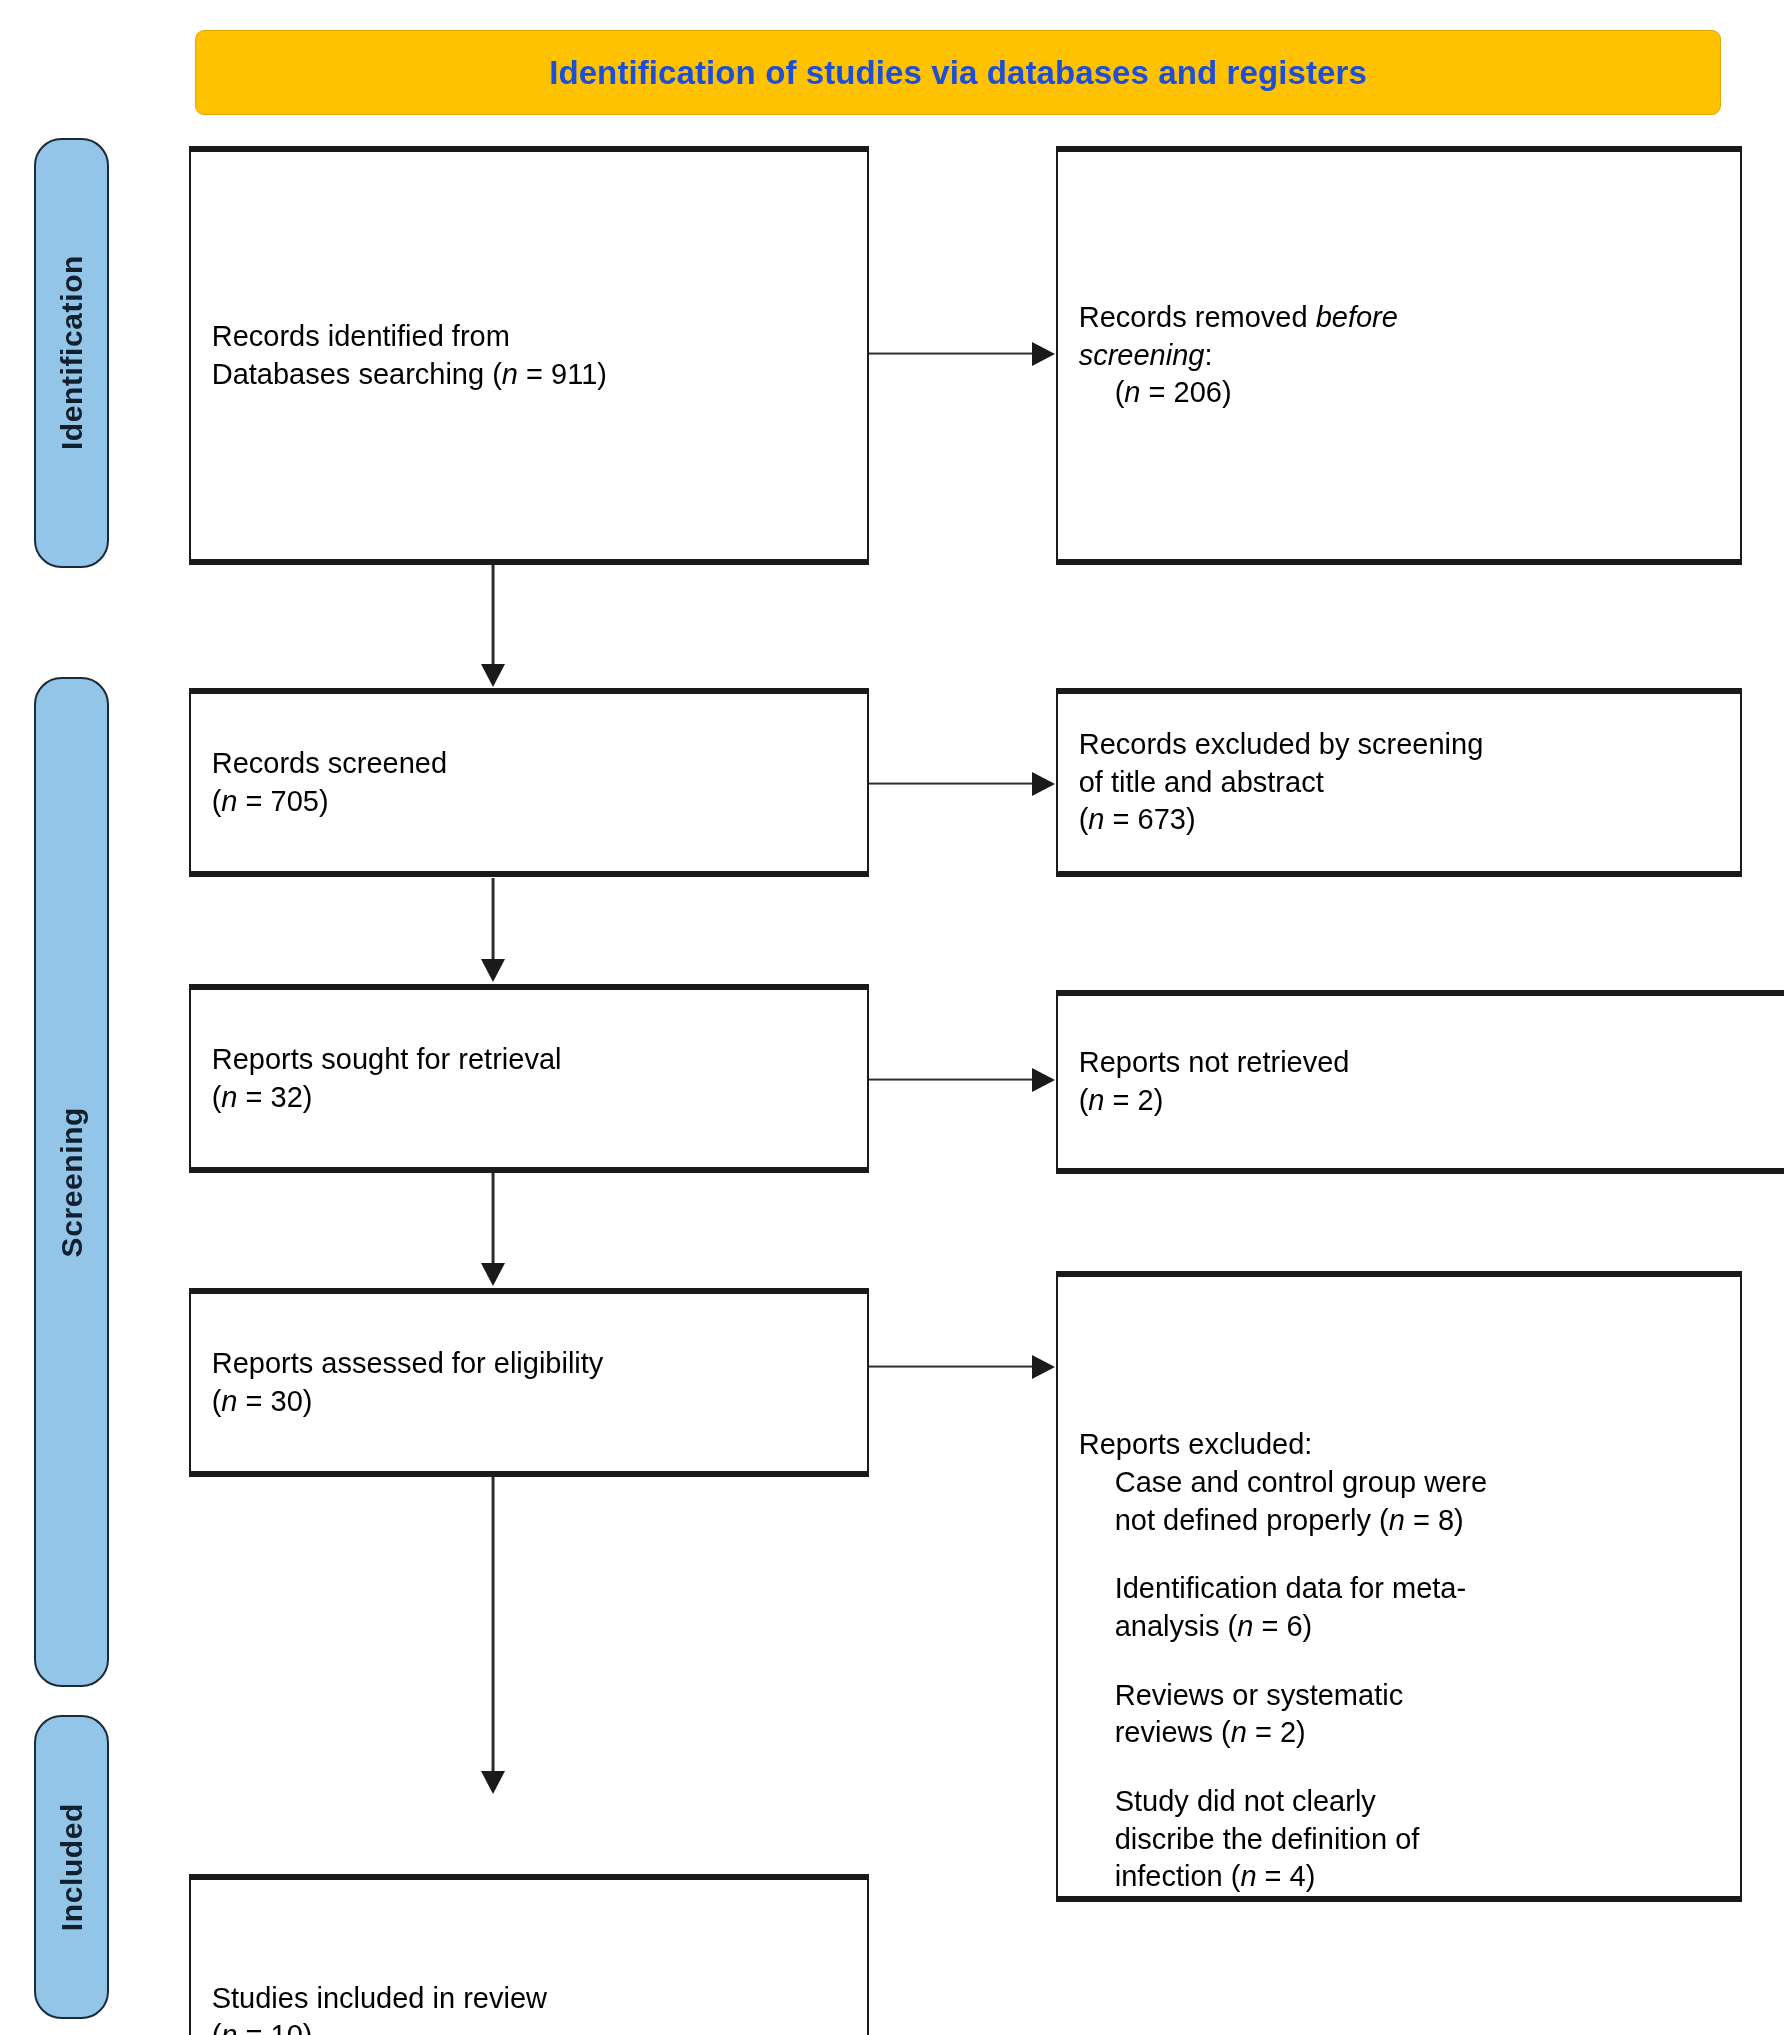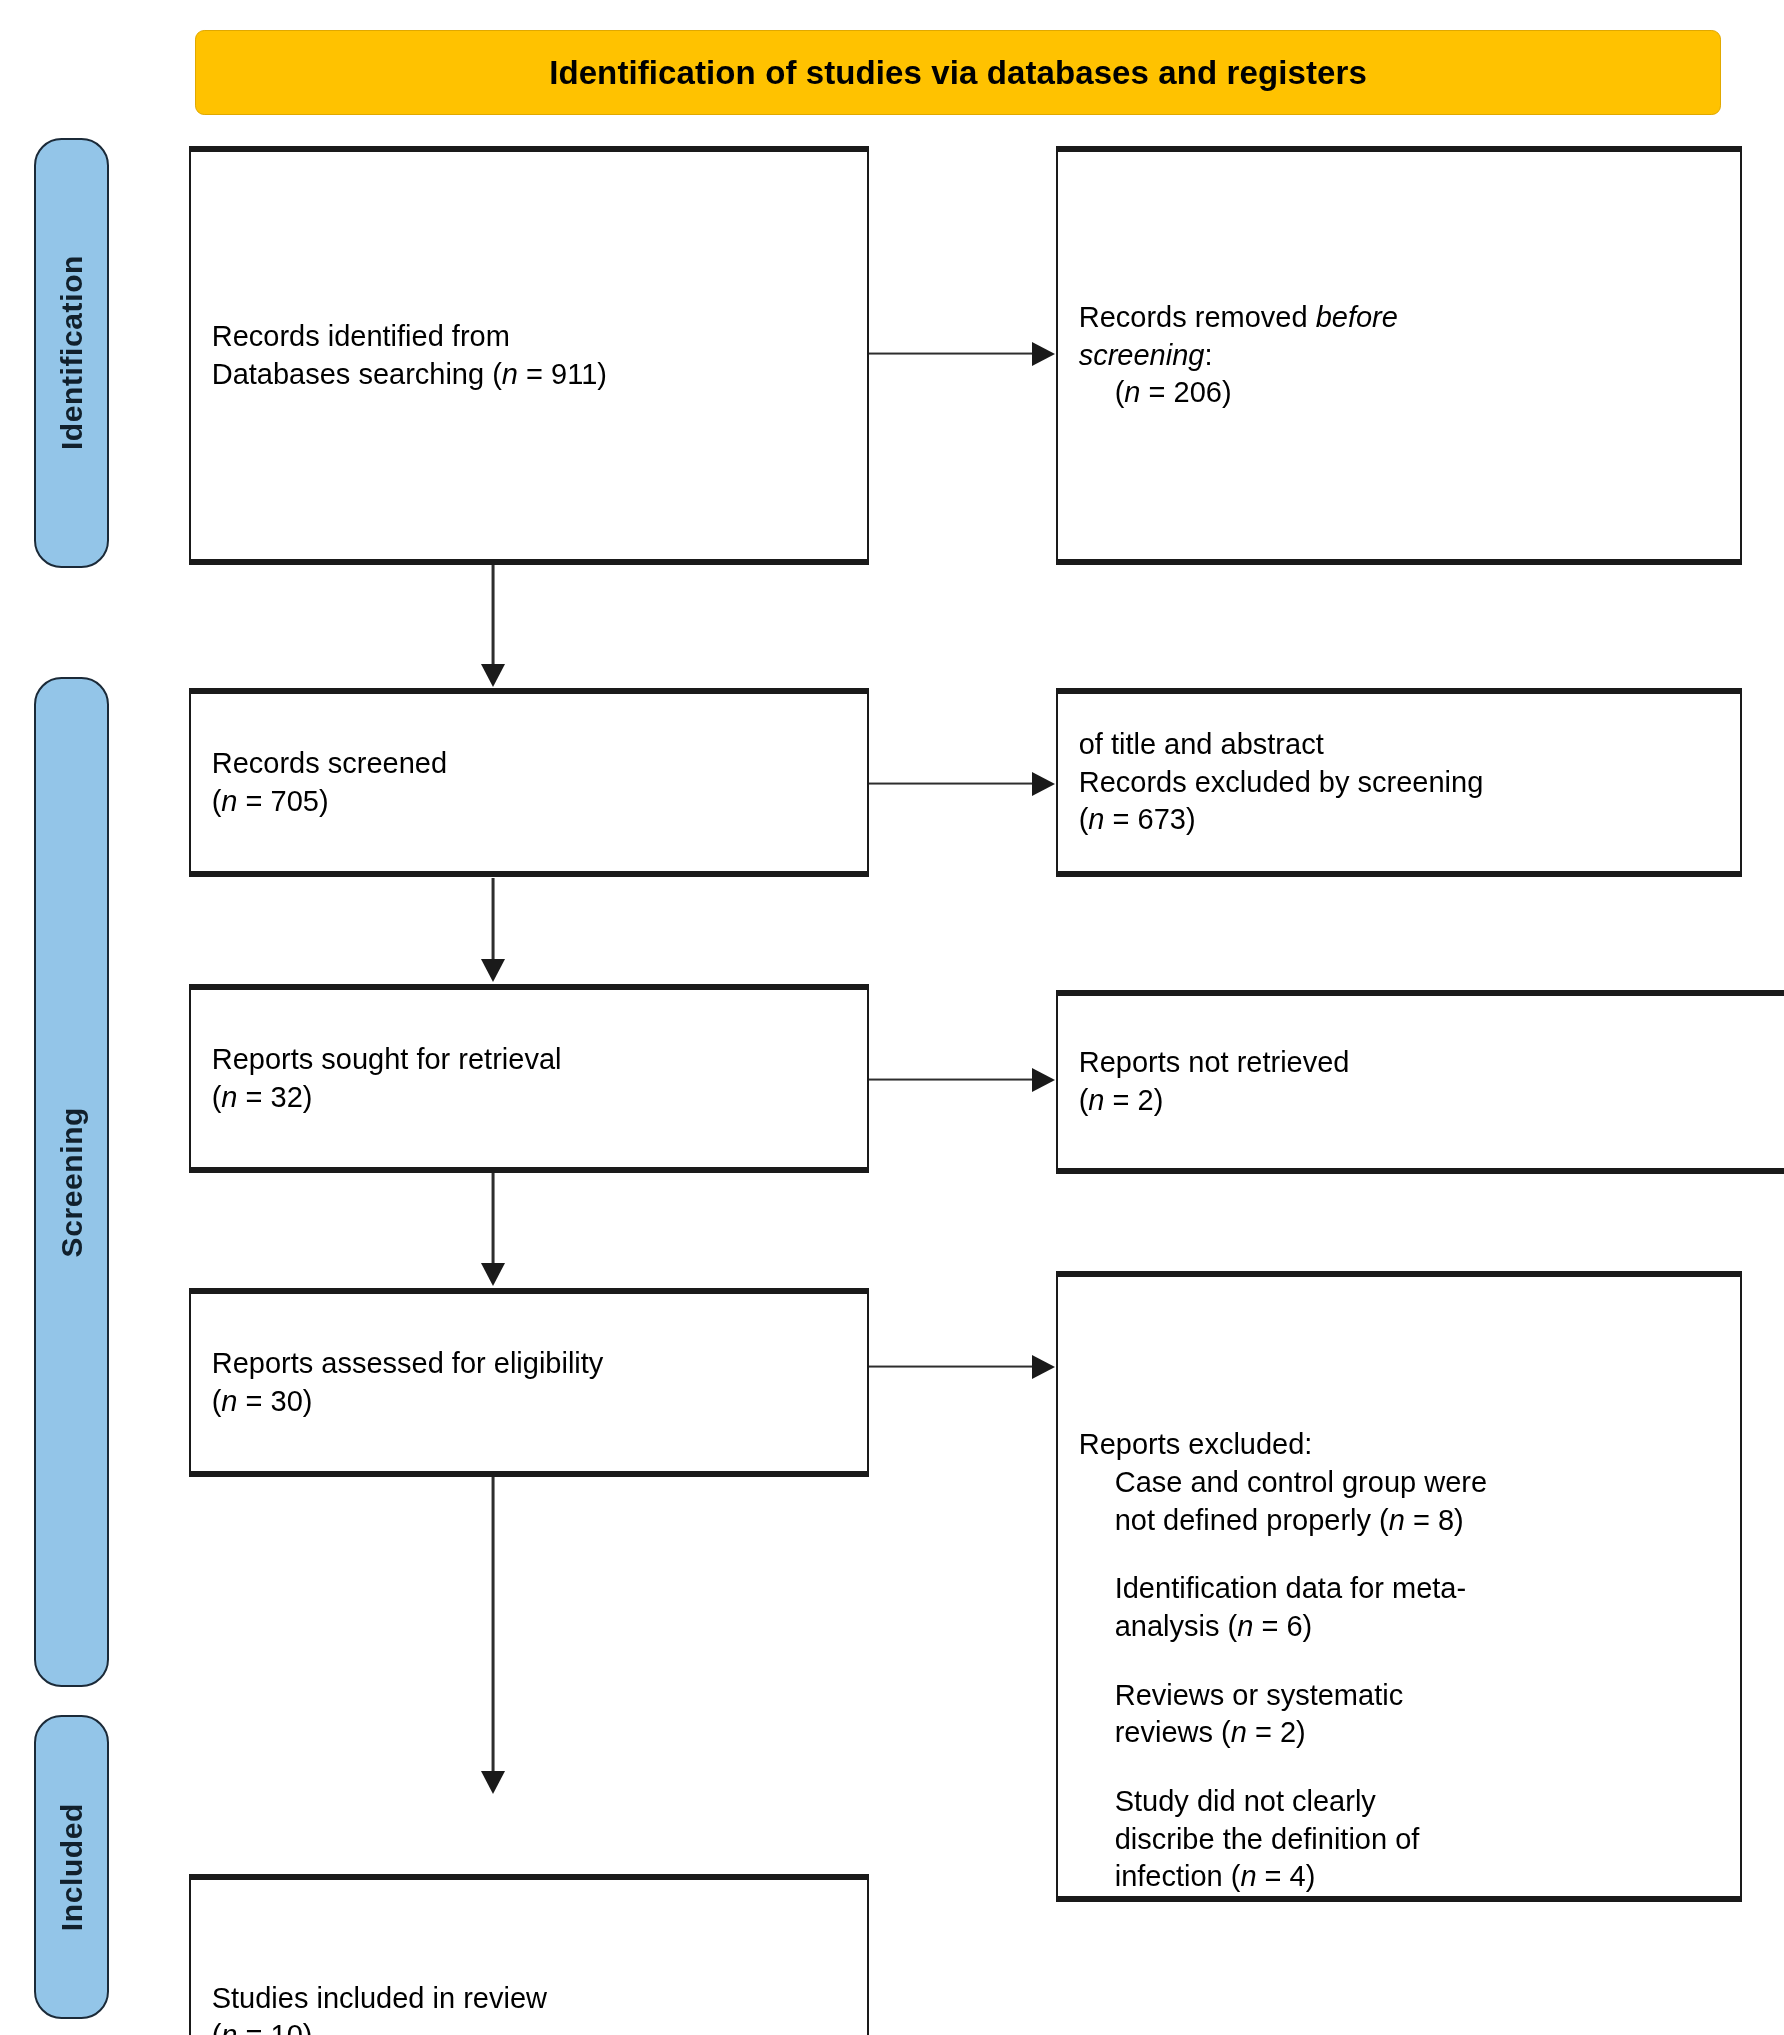--- a/index.html
+++ b/index.html
@@ -37,7 +37,7 @@
   .banner-title {
     font-size: 33px;
     font-weight: bold;
-    color: #000000;
+    color: #1d4ed8;
     letter-spacing: 0.1px;
     text-align: center;
   }

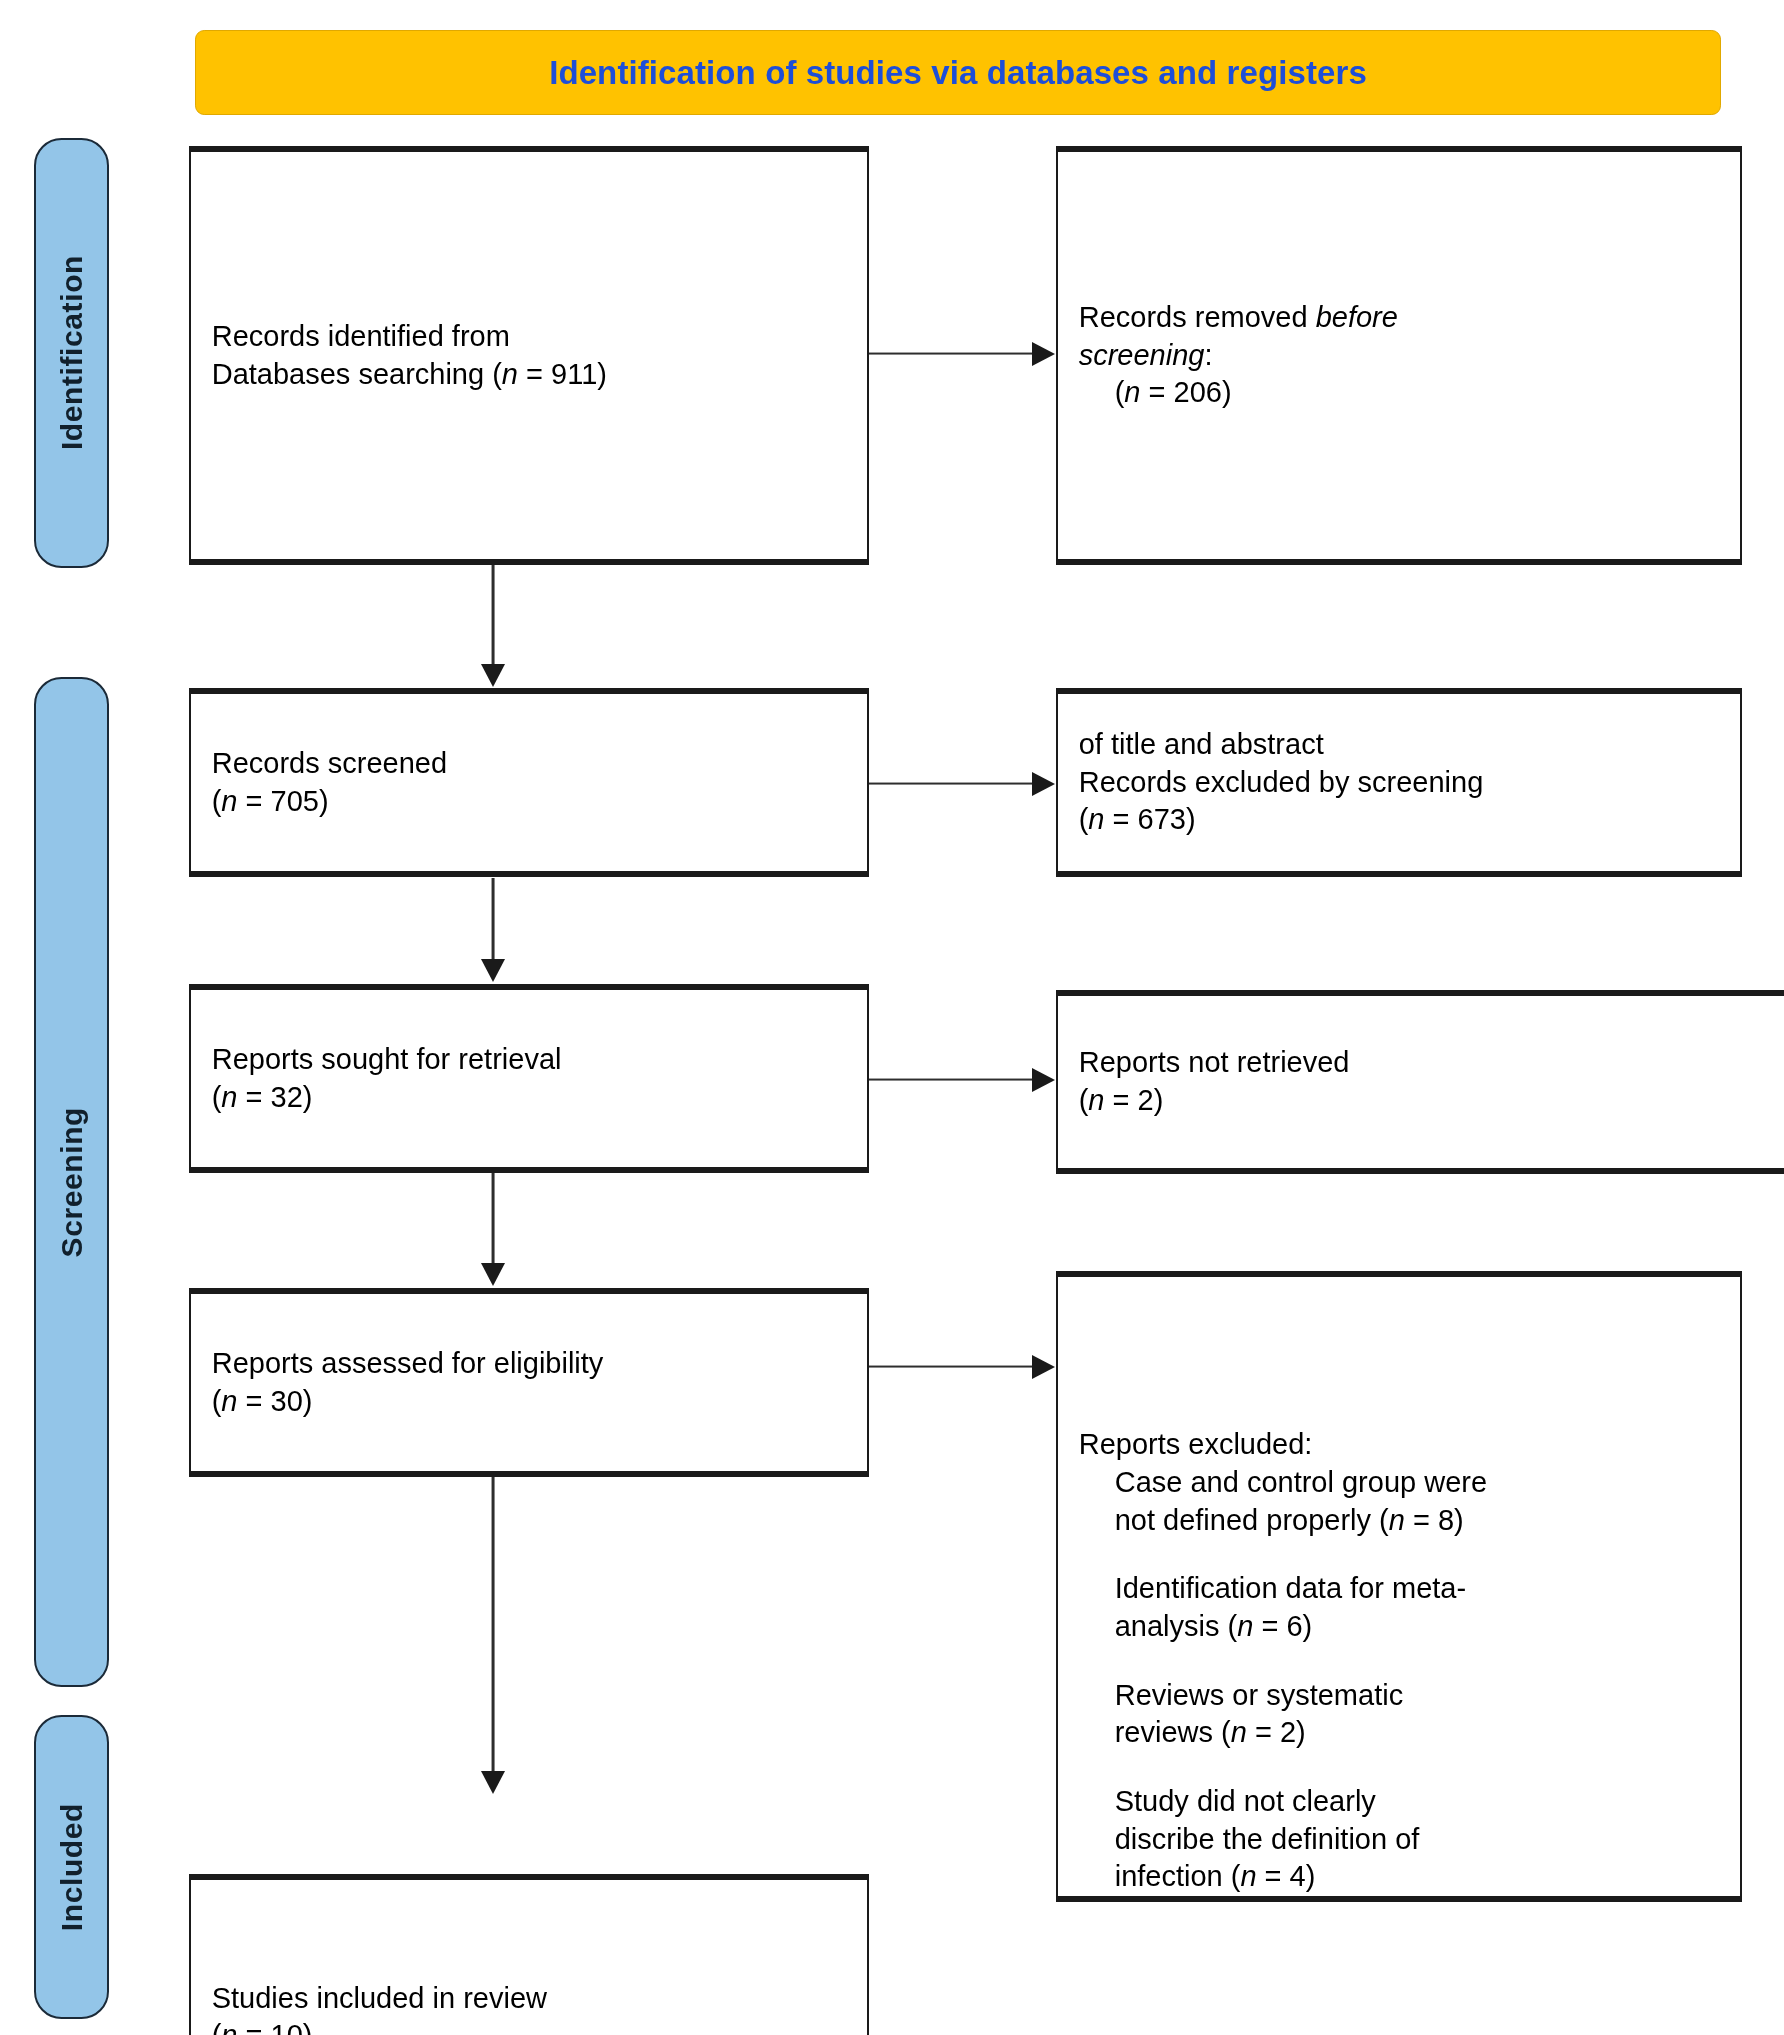--- a/index.html
+++ b/index.html
@@ -220,8 +220,8 @@
 
   <div class="box" id="box-excluded-ta">
     <div class="box-inner">
+      <p>Records excluded by screening</p>
       <p>of title and abstract</p>
-      <p>Records excluded by screening</p>
       <p><span>(</span><span class="ital-n">n</span><span> = 673)</span></p>
     </div>
   </div>

